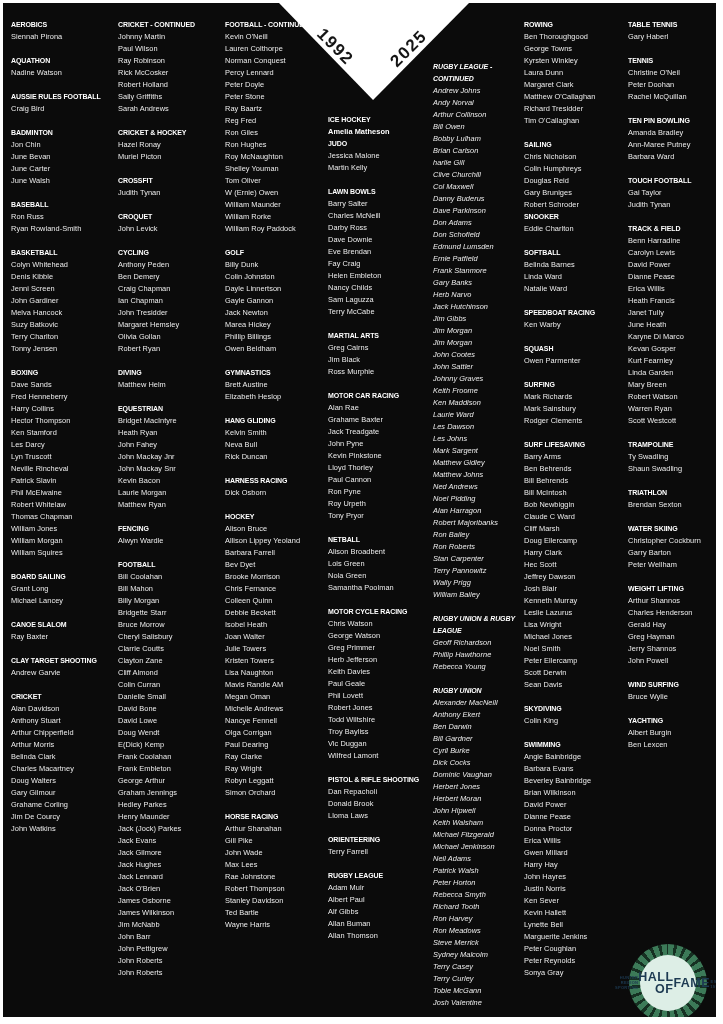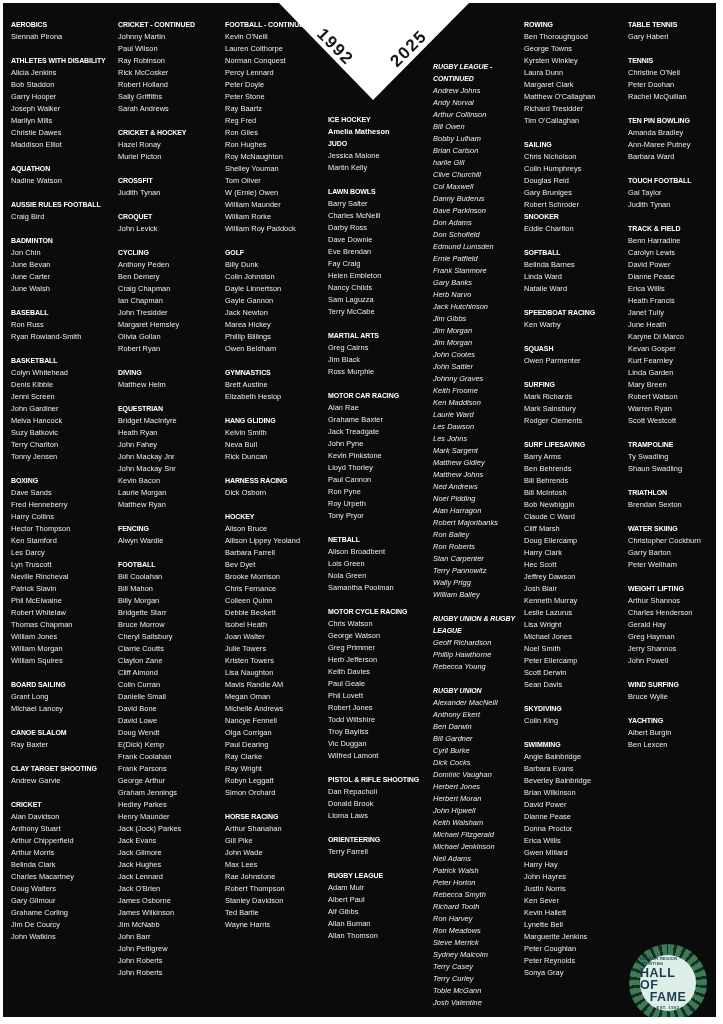--- a/index.html
+++ b/index.html
@@ -48,16 +48,6 @@
             <div class="nm">Siennah Pirona</div>
           </div>
           <div class="block">
-            <div class="hdr">ATHLETES WITH DISABILITY</div>
-            <div class="nm">Alicia Jenkins</div>
-            <div class="nm">Bob Staddon</div>
-            <div class="nm">Garry Hooper</div>
-            <div class="nm">Joseph Walker</div>
-            <div class="nm">Marilyn Mills</div>
-            <div class="nm">Christie Dawes</div>
-            <div class="nm">Maddison Elliot</div>
-          </div>
-          <div class="block">
             <div class="hdr">AQUATHON</div>
             <div class="nm">Nadine Watson</div>
           </div>

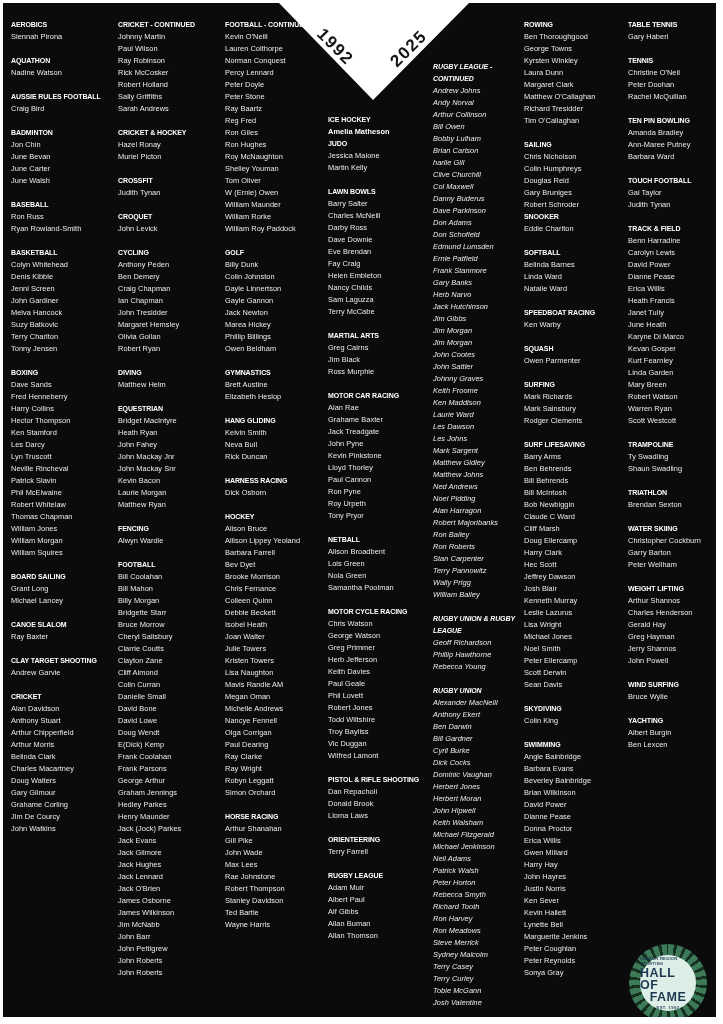--- a/index.html
+++ b/index.html
@@ -196,7 +196,7 @@
             <div class="nm">Doug Wendt</div>
             <div class="nm">E(Dick) Kemp</div>
             <div class="nm">Frank Coolahan</div>
-            <div class="nm">Frank Parsons</div>
+            <div class="nm">Frank Embleton</div>
             <div class="nm">George Arthur</div>
             <div class="nm">Graham Jennings</div>
             <div class="nm">Hedley Parkes</div>

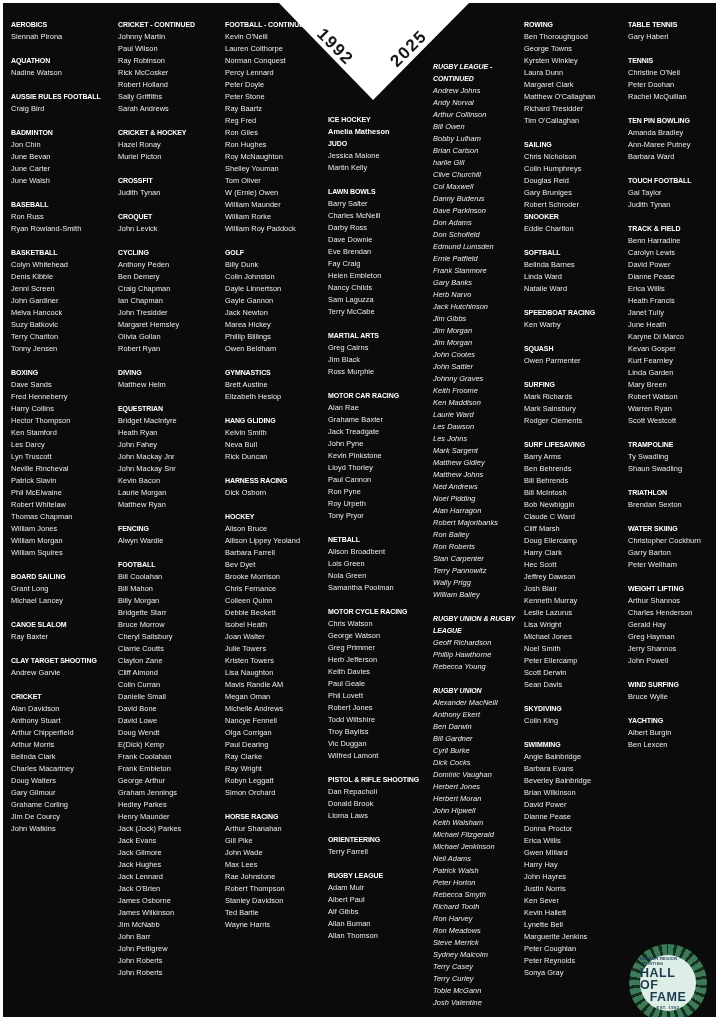--- a/index.html
+++ b/index.html
@@ -30,7 +30,7 @@
   #logo .wreath{position:absolute;inset:0;border-radius:50%;
       background:repeating-conic-gradient(#3c7a58 0deg 9deg,#163022 9deg 14deg);}
   #logo .disc{position:absolute;left:11px;top:11px;width:56px;height:56px;border-radius:50%;
-      background:#ddeee6;display:flex;flex-direction:column;align-items:center;justify-content:center;}
+      background:#ddeee6;display:flex;align-items:center;justify-content:center;text-align:right;}
   #logo .arc-top{font-size:4px;font-weight:bold;color:#1d3a52;letter-spacing:0.3px;margin-bottom:1px;}
   #logo .big{font-size:12.5px;font-weight:bold;color:#1d3a52;line-height:12px;letter-spacing:0.5px;}
   #logo .est{font-size:4px;font-weight:bold;color:#1d3a52;margin-top:2px;letter-spacing:0.5px;}

